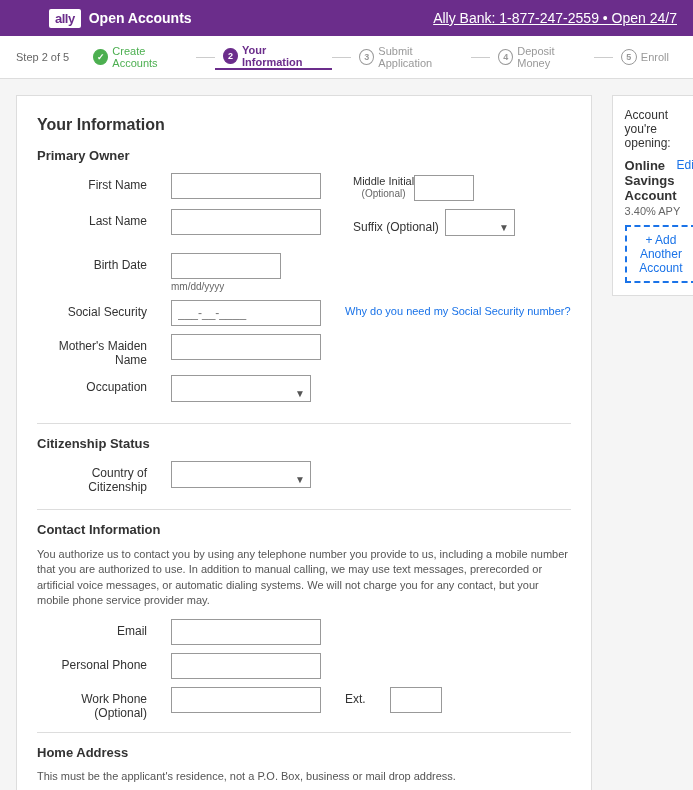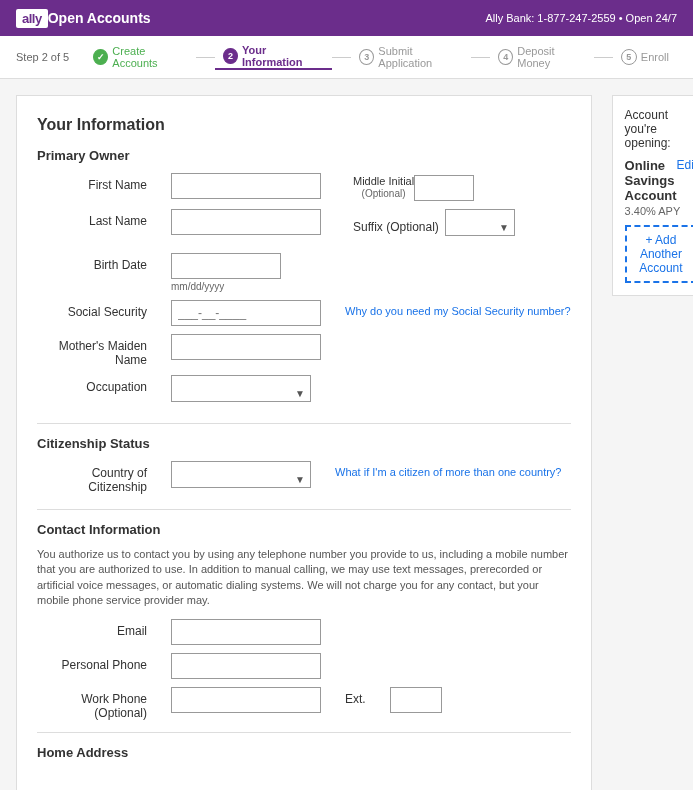--- a/index.html
+++ b/index.html
@@ -17,6 +17,8 @@
     .header-left {
       display: flex;
       align-items: center;
+      gap: 8px;
+      margin-left: 33px;
     }
     .ally-logo {
       background: white;

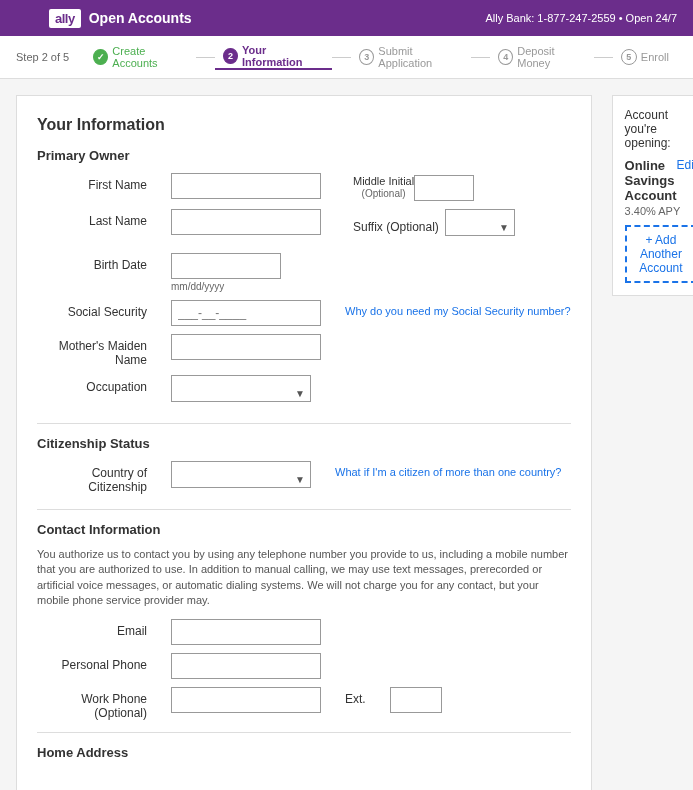--- a/index.html
+++ b/index.html
@@ -36,10 +36,11 @@
     }
     .header-right {
       color: white;
-      font-size: 11px;
+      font-size: 14px;
       display: flex;
       align-items: center;
       gap: 4px;
+      text-decoration: underline;
     }
 
     

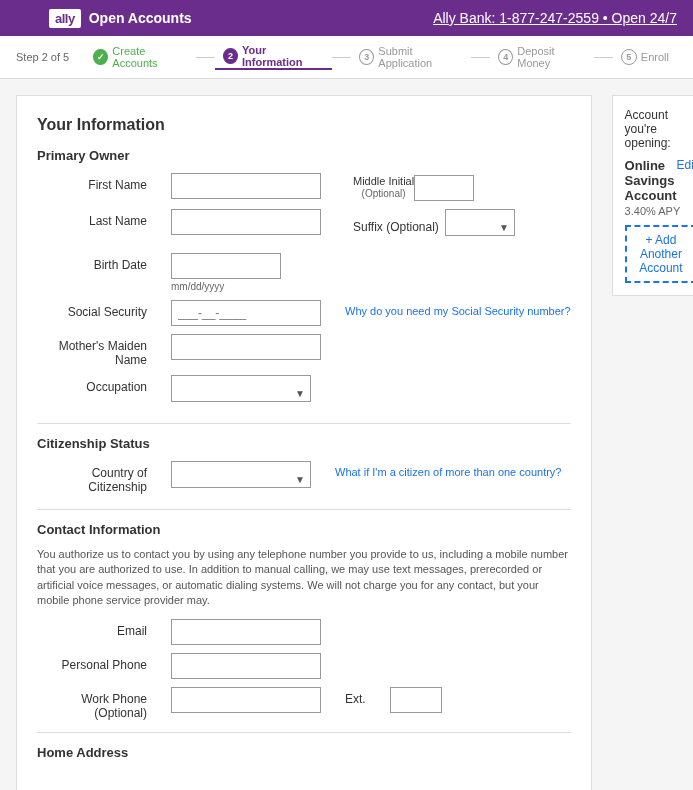--- a/index.html
+++ b/index.html
@@ -390,7 +390,6 @@
         </select>
         <span class="select-arrow">▼</span>
       </div>
-      <a class="help-link">What if I'm a citizen of more than one country?</a>
     </div>
 
     <hr class="section-divider">

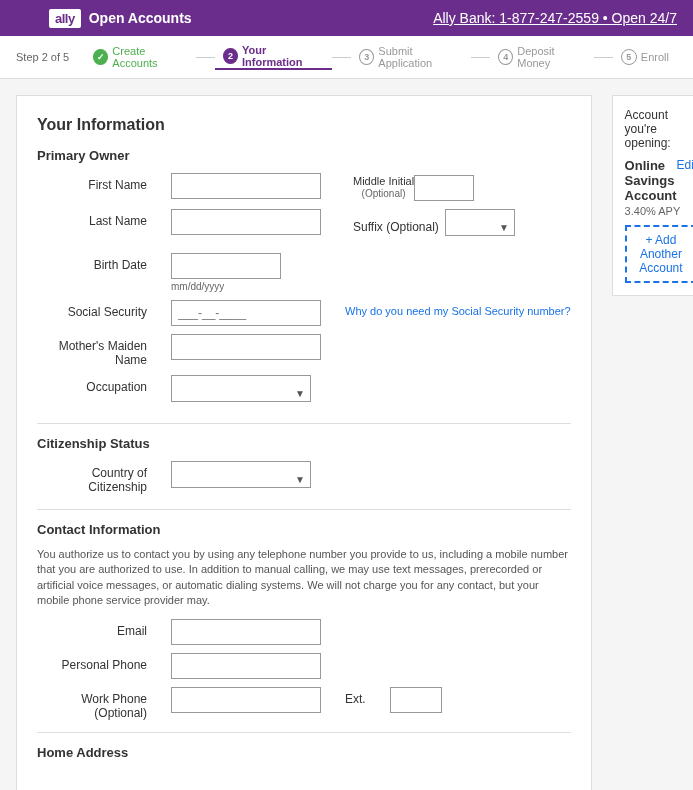--- a/index.html
+++ b/index.html
@@ -417,6 +417,7 @@
     <hr class="section-divider">
 
     <div class="section-title">Home Address</div>
+    <p class="address-note">This must be the applicant's residence, not a P.O. Box, business or mail drop address.</p>
 
   </div>
 

